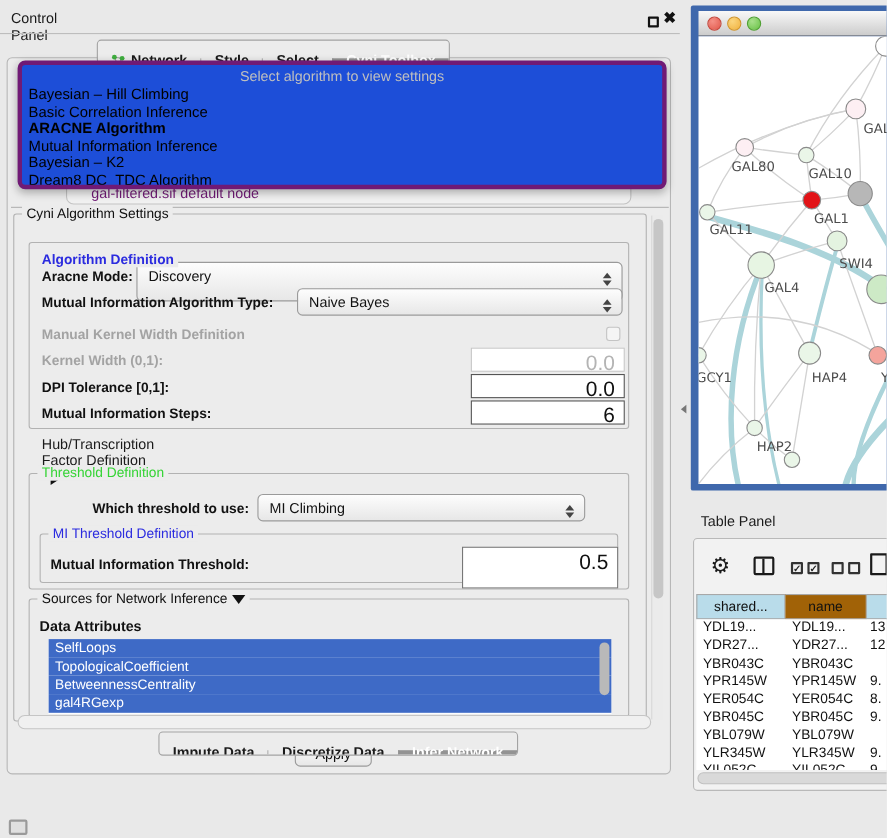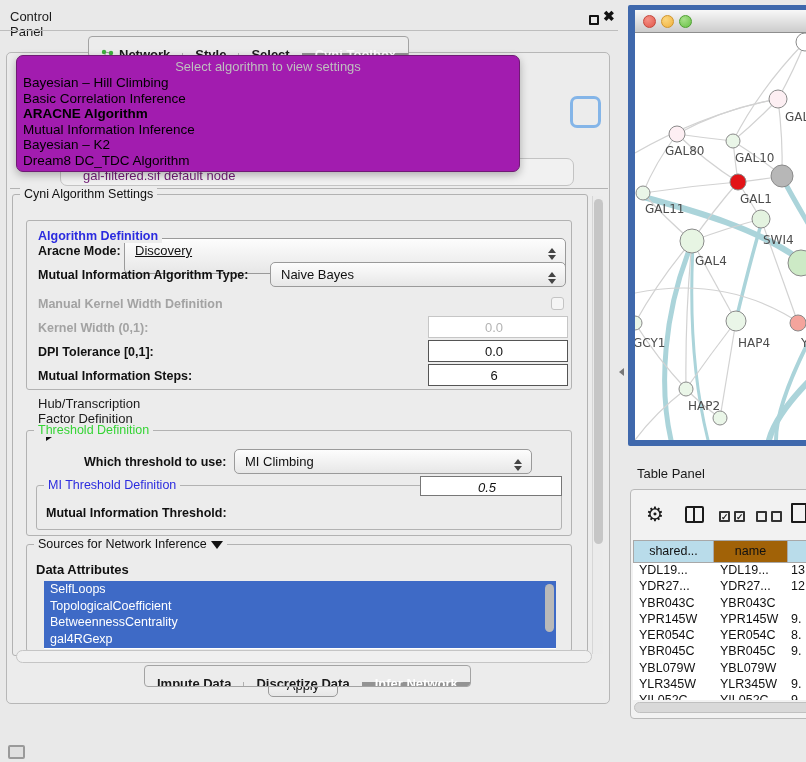--- a/index.html
+++ b/index.html
@@ -29,7 +29,7 @@
   .bottom-tabs { left:144px; top:665px;justify-content:flex-end; }
 
   
-  .popup { left:16px; top:55px; width:504px; height:117px; background:#a21caf; border:1px solid #701a75; border-radius:7px; box-shadow:0 3px 8px rgba(0,0,0,.28); z-index:40; overflow:hidden; }
+  .popup { left:16px; top:55px; width:590px; height:117px; background:#1d4ed8; border:4px solid #701a75; border-radius:7px; box-shadow:0 3px 8px rgba(0,0,0,.28); z-index:40; overflow:hidden; }
   .popup-head { height:19px; text-align:center; color:#bfbfbf; font-size:13px; padding-top:3px; }
   .popup-item { padding-left:6px; font-size:13.5px; line-height:15.6px; color:#000; }
   .popup-item.bold { font-weight:bold; }

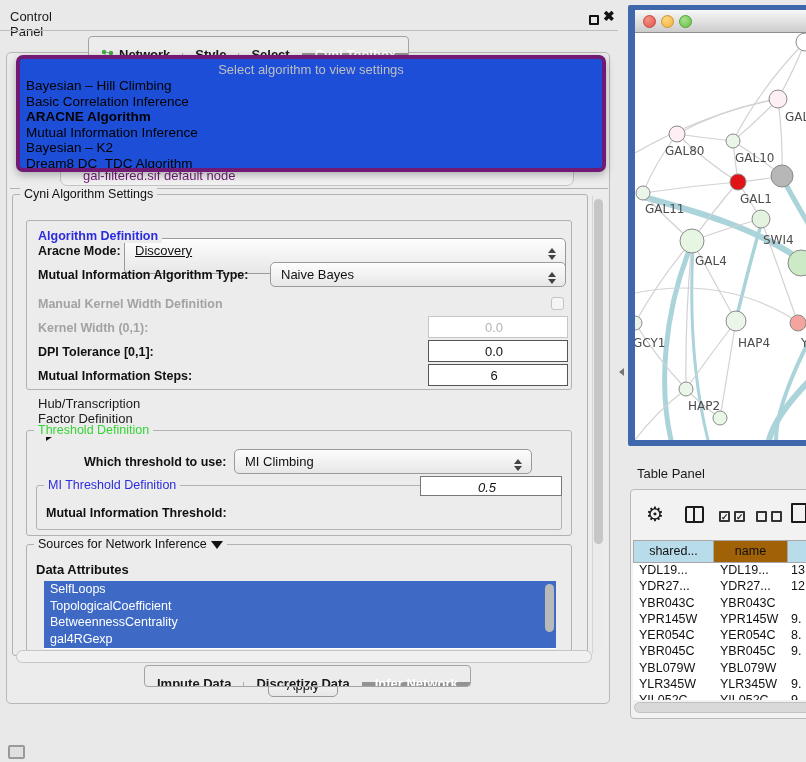--- a/index.html
+++ b/index.html
@@ -159,7 +159,7 @@
   <span class="abs gtitle blue" style="left:34px; top:229px;font-weight:bold;">Algorithm Definition</span>
 
   <span class="abs lbl" style="left:38px; top:244px;">Aracne Mode:</span>
-  <div class="abs combo" style="left:124px; top:238px; width:442px; height:36px;text-decoration:underline;">
+  <div class="abs combo" style="left:124px; top:238px; width:442px; height:36px;">
     <span>Discovery</span>
     <span class="spin"></span>
   </div>

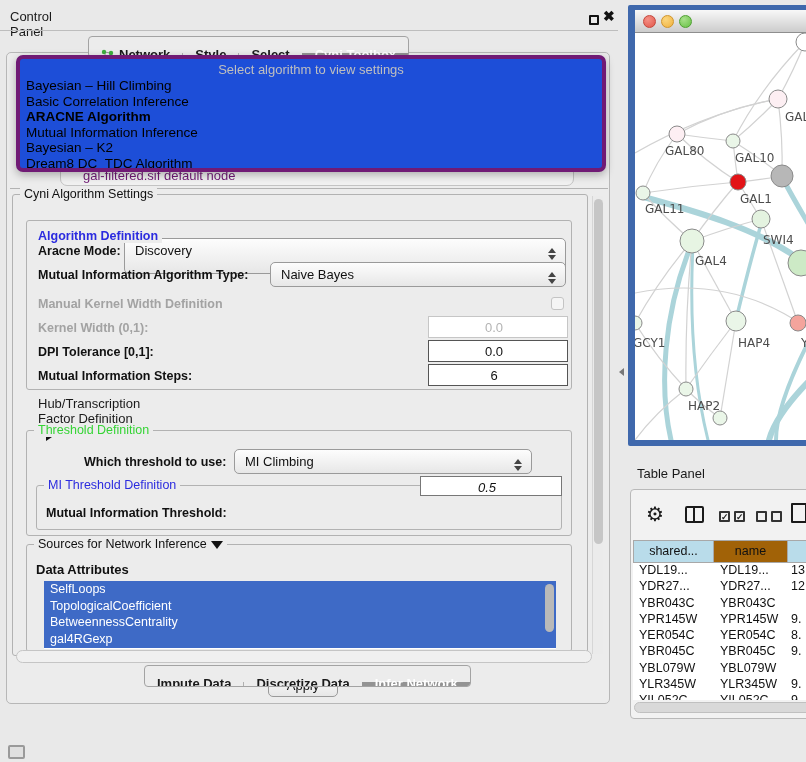--- a/index.html
+++ b/index.html
@@ -52,7 +52,7 @@
   .spin:before { content:""; position:absolute; left:1px; top:0; border:4px solid transparent; border-bottom:5px solid #444; }
   .spin:after { content:""; position:absolute; left:1px; top:11px; border:4px solid transparent; border-top:5px solid #444; }
 
-  .field { background:#fff; border:1px solid #555; font-size:13px; text-align:center; padding:3px 8px 0 0; }
+  .field { background:#fff; border:1px solid #555; font-size:19px; text-align:right; padding:3px 8px 0 0; }
   .field.dis { border:1px solid #c6c6c6; color:#b4b4b4; }
   .checkbox { width:13px; height:13px; border:1px solid #c4c4c4; border-radius:3px; background:#f5f5f5; }
 

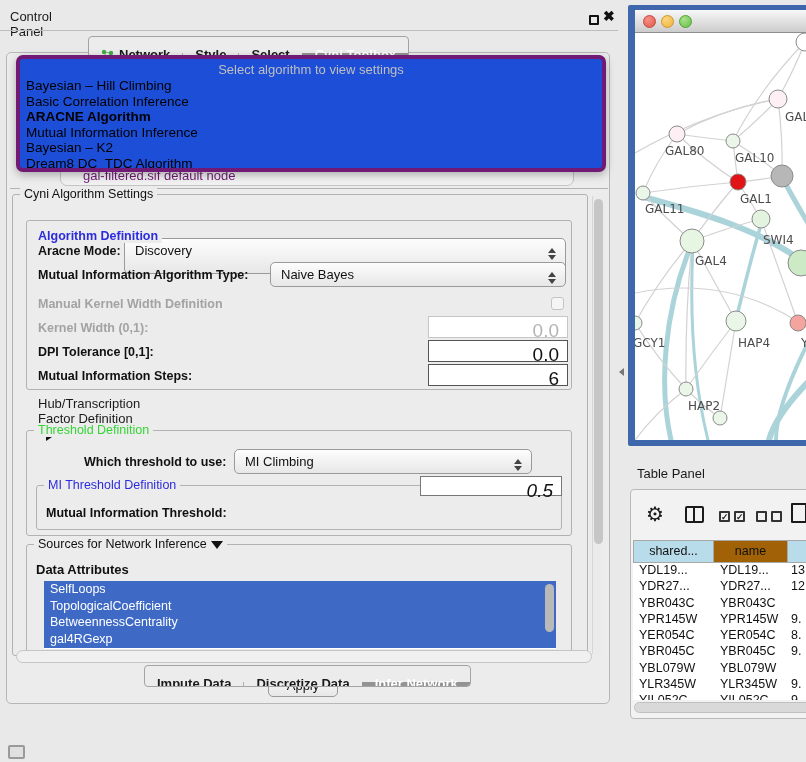--- a/index.html
+++ b/index.html
@@ -198,7 +198,7 @@
   <div class="abs group" style="left:36px; top:485px; width:526px; height:45px;"></div>
   <span class="abs gtitle blue" style="left:44px; top:478px;">MI Threshold Definition</span>
   <span class="abs lbl" style="left:46px; top:506px;">Mutual Information Threshold:</span>
-  <div class="abs field" style="left:420px; top:476px; width:142px; height:20px; border-color:#777;font-style:italic;">0.5</div>
+  <div class="abs field" style="left:420px; top:497px; width:142px; height:38px; border-color:#777;">0.5</div>
 
   <div class="abs group" style="left:26px; top:544px; width:546px; height:108px;"></div>
   <span class="abs gtitle" style="left:34px; top:537px;">

